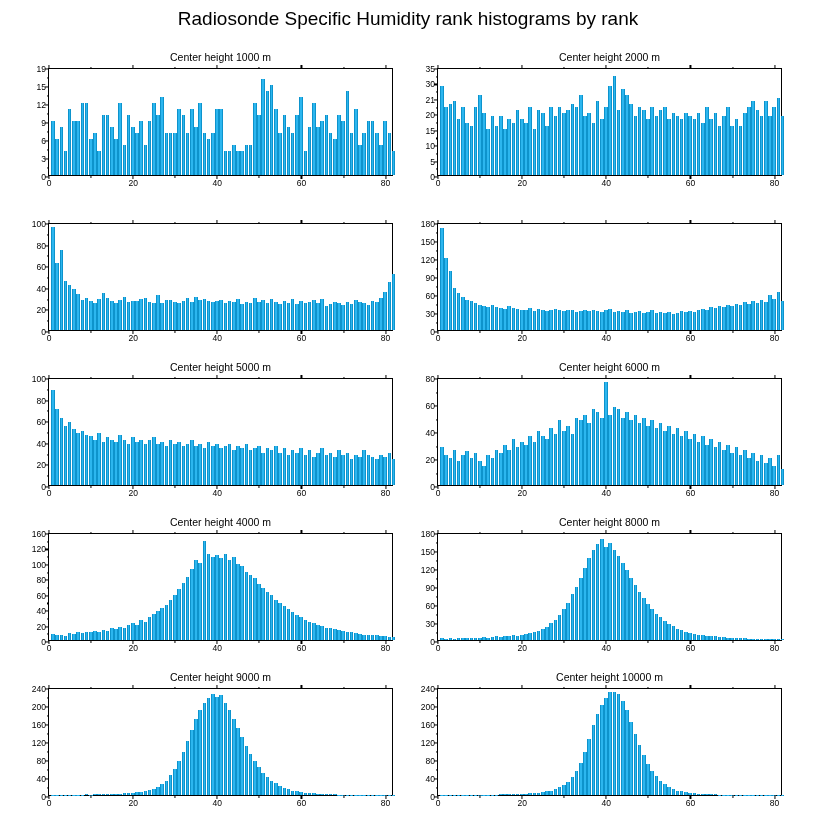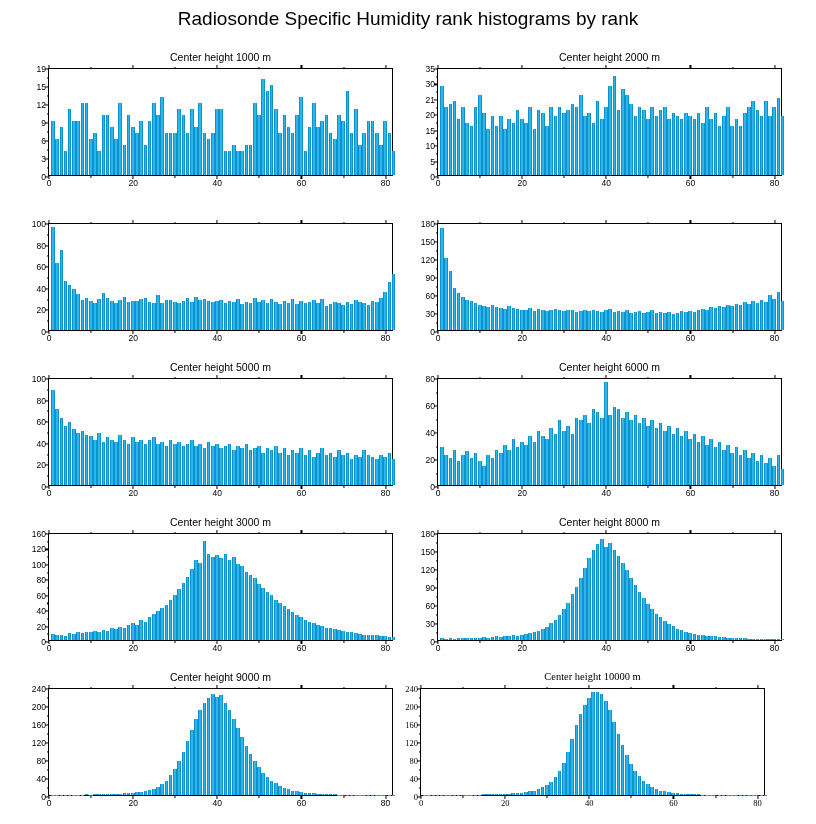--- a/index.html
+++ b/index.html
@@ -906,7 +906,7 @@
         </div>
       </div>
       <div class="panel" style="left: 2px; top: 475px; width: 397px; height: 144px;">
-        <div class="panel-title" style="left: 46px; width: 345px;">Center height 3000 m</div>
+        <div class="panel-title" style="left: 46px; width: 345px;">Center height 4000 m</div>
         <div class="plotbox" style="left: 46px; top: 18px; width: 345px; height: 108px;">
           <div class="bars">
             <div class="bar" style="left: 2.10366px; width: 3.57622px; height: 6.17143px; background: rgb(44, 182, 239);"></div>

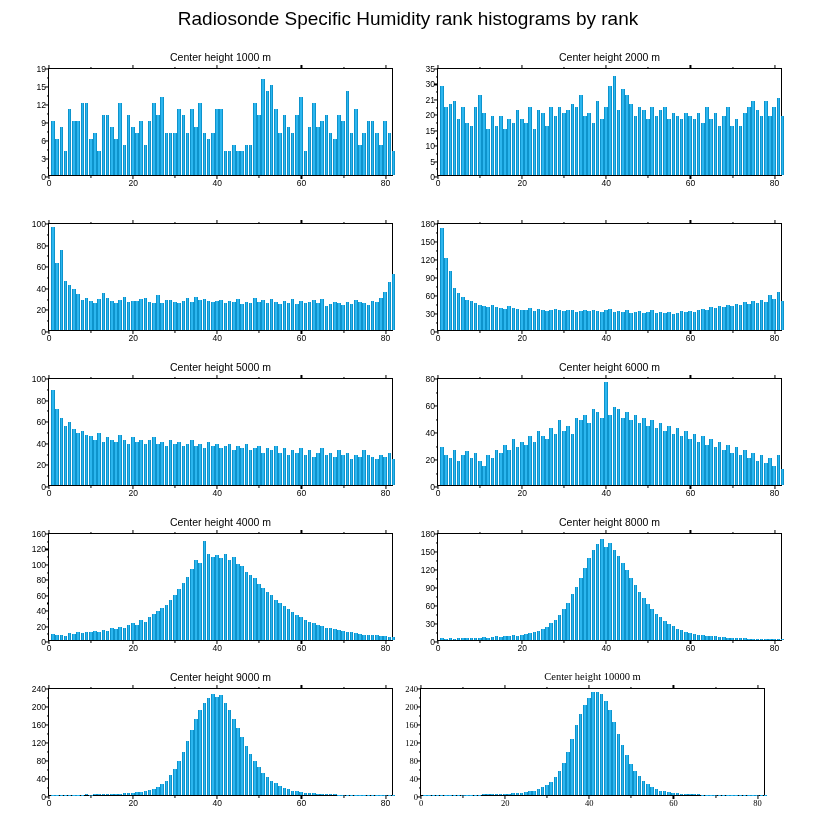--- a/index.html
+++ b/index.html
@@ -1304,7 +1304,7 @@
           <div class="xtickmark minor top" style="left: 294.512px;"></div>
         </div>
       </div>
-      <div class="panel" style="left: 374px; top: 630px; width: 397px; height: 144px; font-family: Liberation Serif, serif;">
+      <div class="panel" style="left: 391px; top: 630px; width: 397px; height: 144px;">
         <div class="panel-title" style="left: 46px; width: 345px;">Center height 10000 m</div>
         <div class="plotbox" style="left: 46px; top: 18px; width: 345px; height: 108px;">
           <div class="bars">

